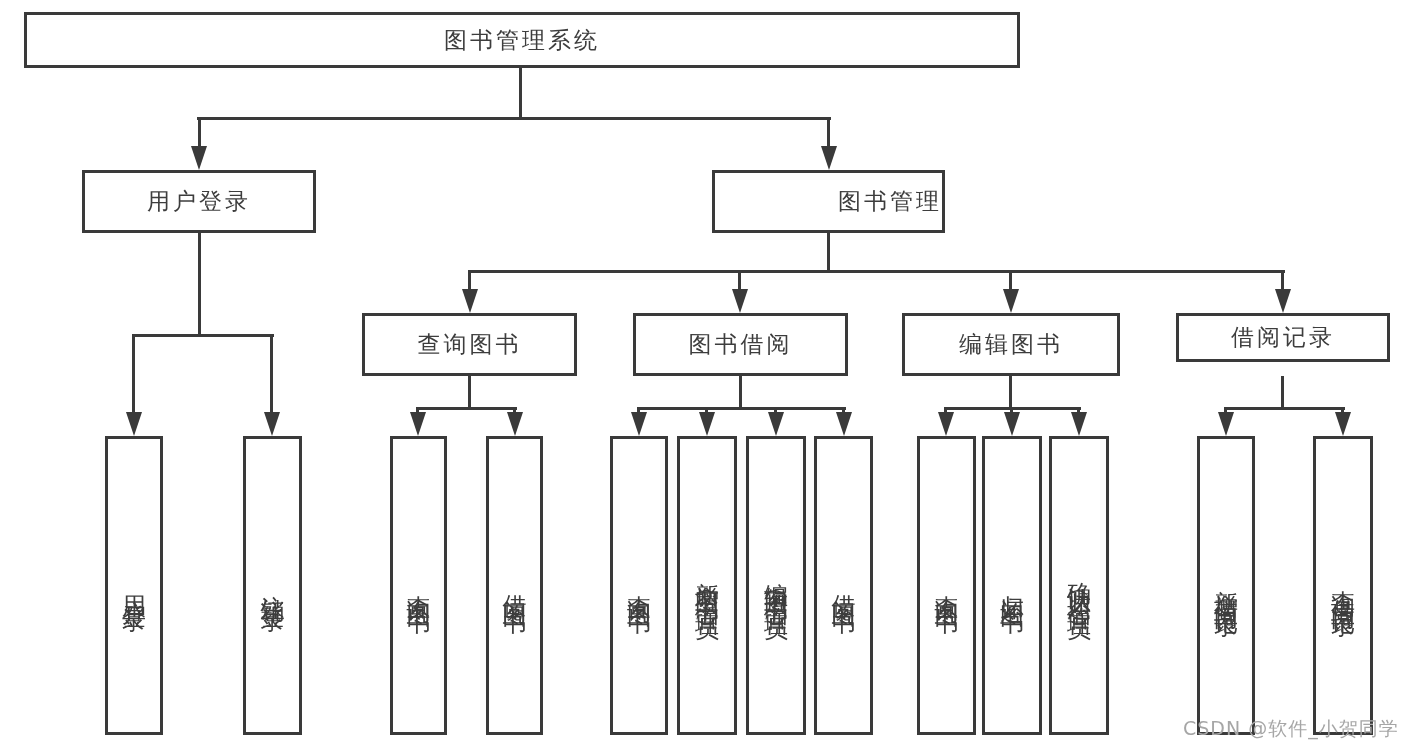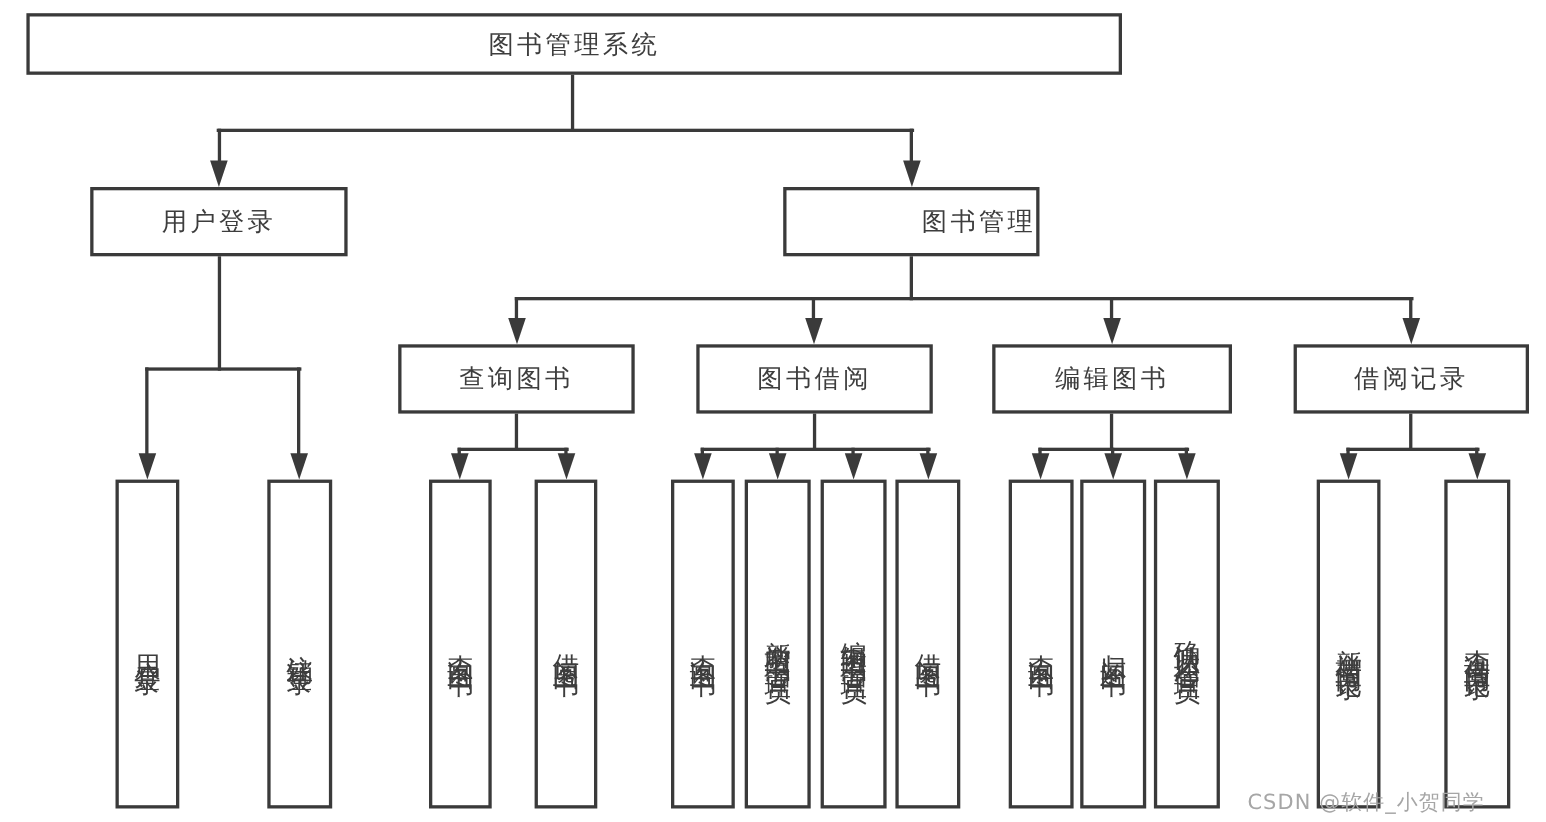--- a/index.html
+++ b/index.html
@@ -108,7 +108,7 @@
   <div class="box" style="left:902px;top:313px;width:218px;height:63px;">
     <span>编辑图书</span>
   </div>
-  <div class="box" style="left:1176px;top:313px;width:214px;height:63px;">
+  <div class="box" style="left:1176px;top:313px;width:214px;height:49px;">
     <span>借阅记录</span>
   </div>
 

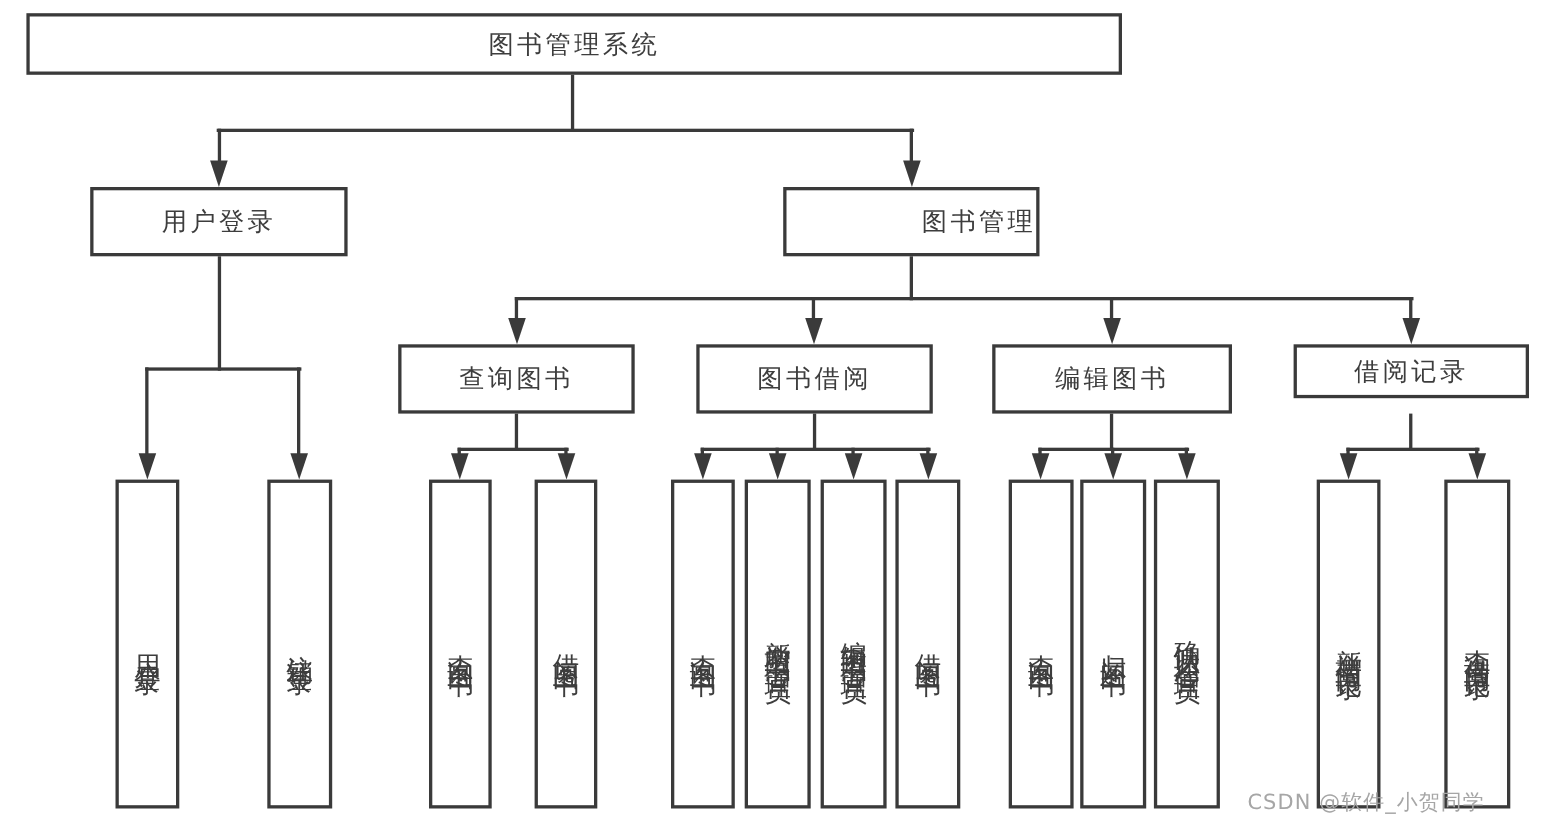--- a/index.html
+++ b/index.html
@@ -50,7 +50,7 @@
   }
   .watermark{
     position:absolute;
-    left:1134px;top:716px;
+    left:1183px;top:716px;
     font-size:19px;
     color:var(--watermark);
     letter-spacing:1px;

